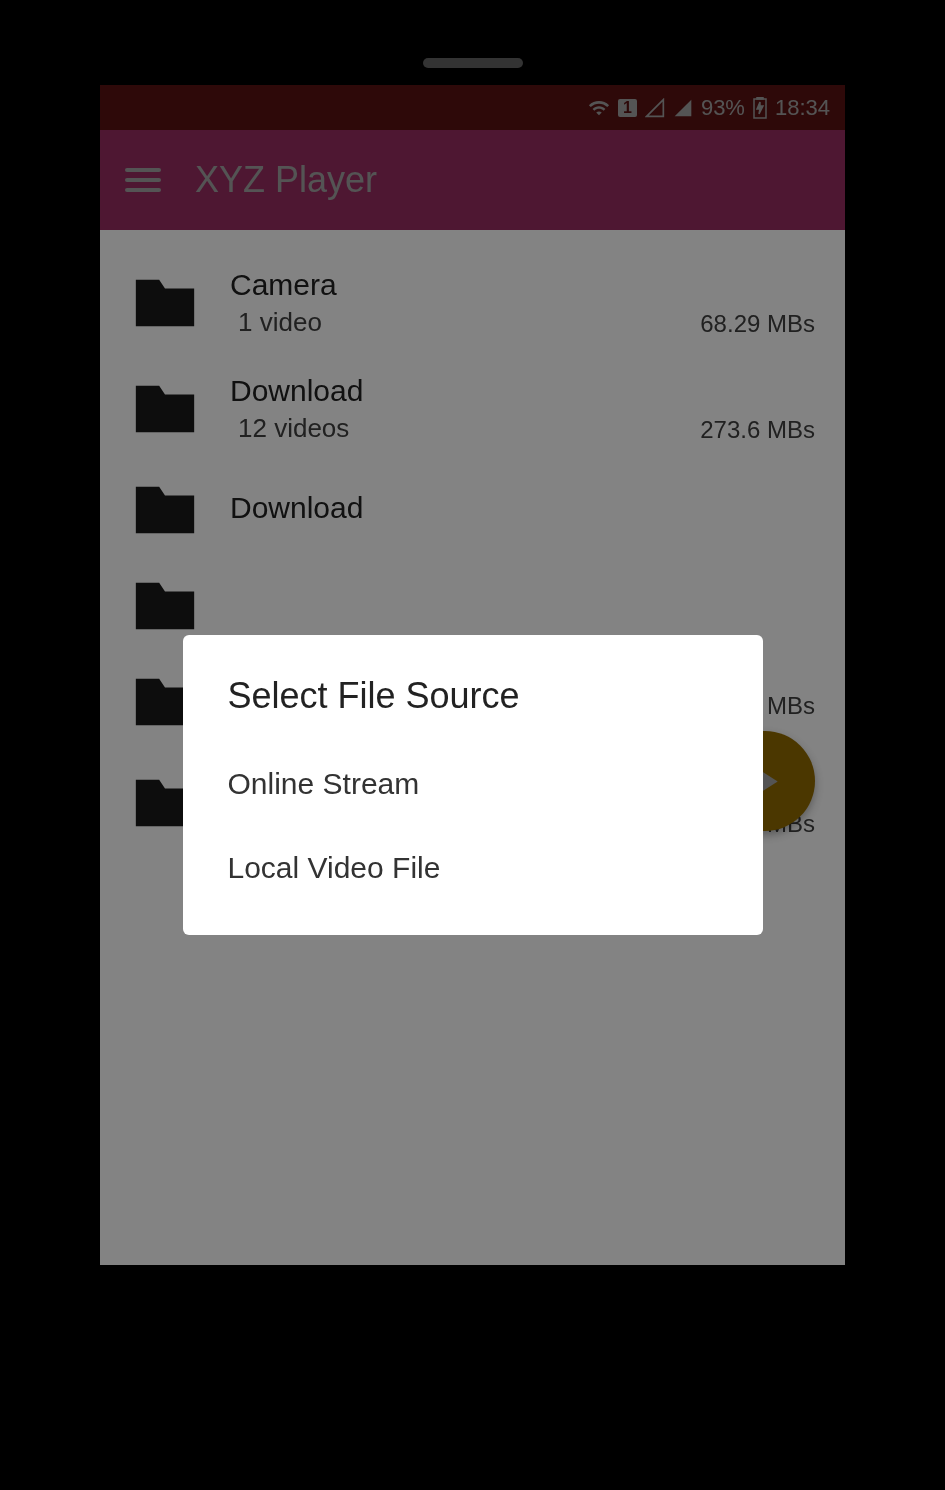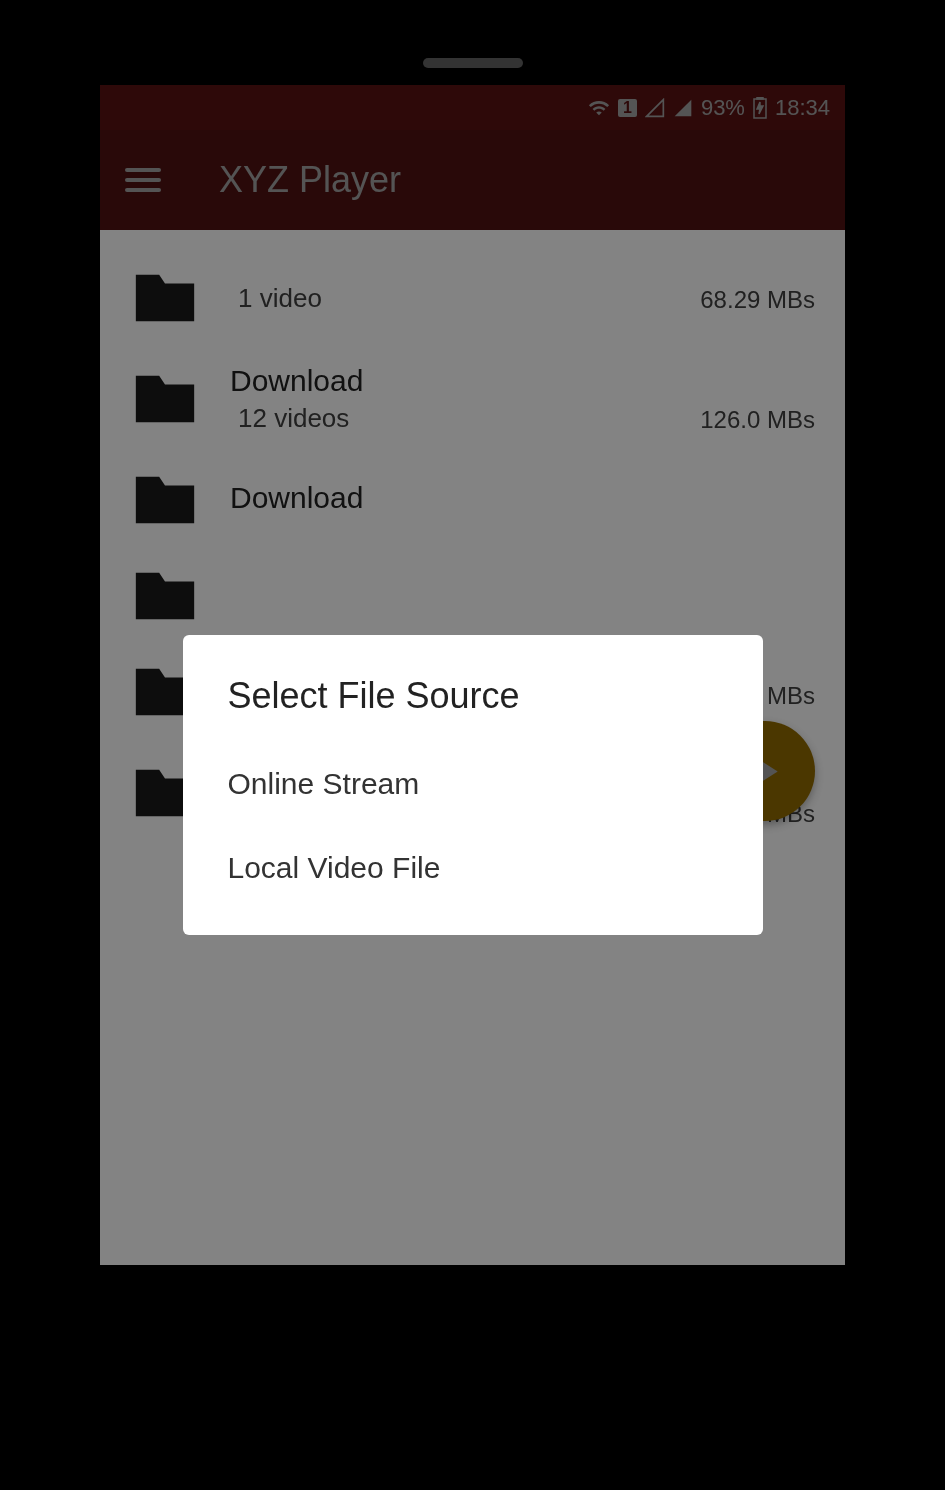--- a/index.html
+++ b/index.html
@@ -67,11 +67,11 @@
     
     .app-bar {
       height: 100px;
-      background: #7f1d1d;
+      background: #ec4899;
       display: flex;
       align-items: center;
       padding: 0 25px;
-      gap: 58px;
+      gap: 34px;
     }
     
     .hamburger {

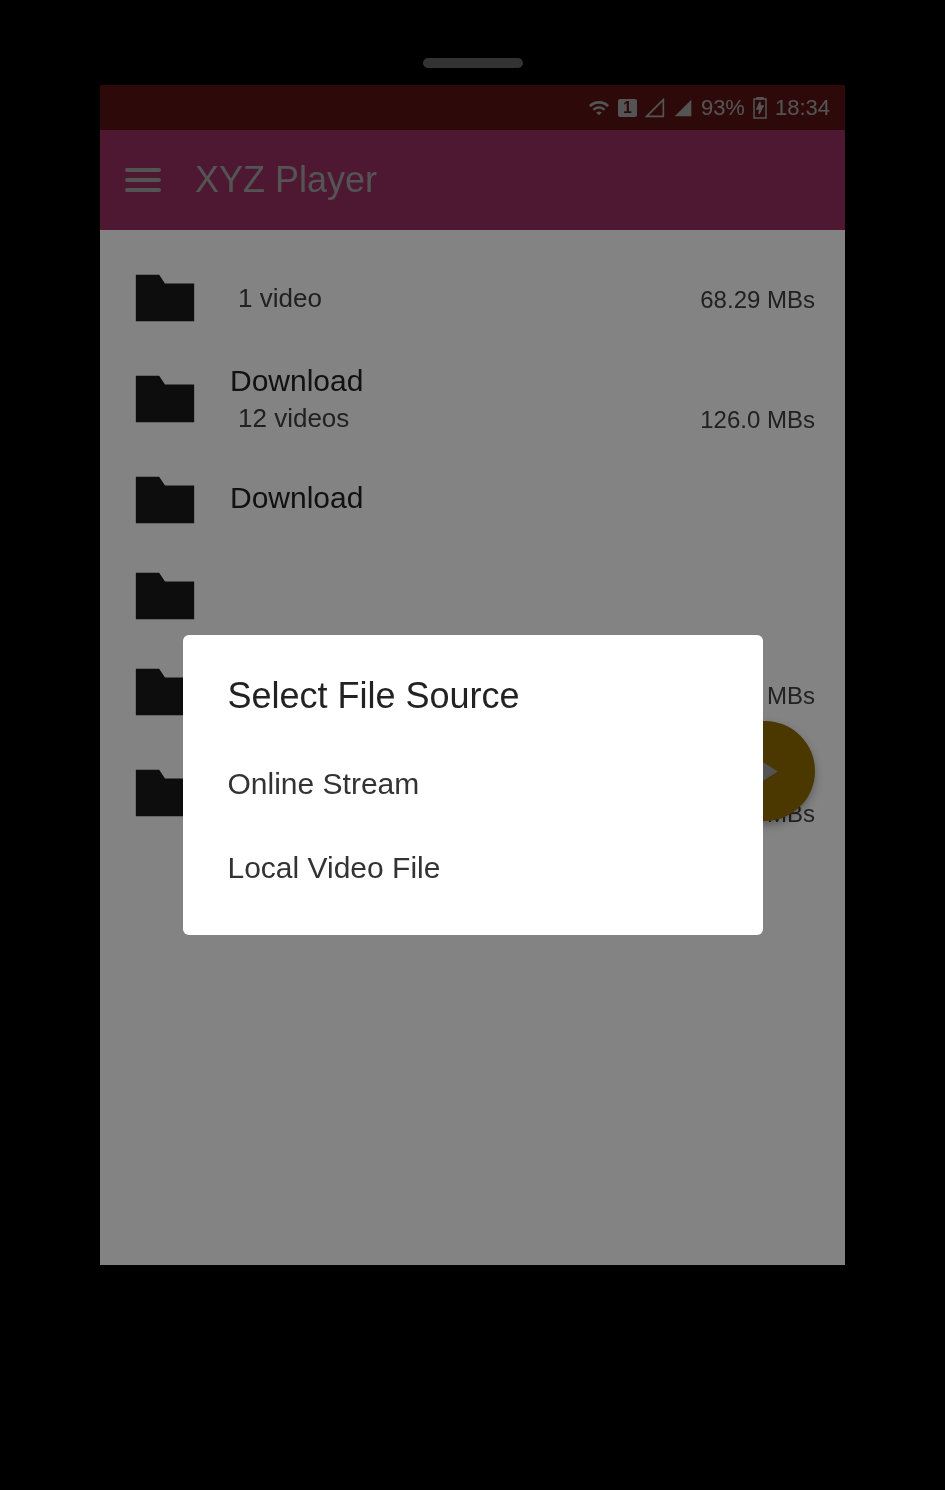--- a/index.html
+++ b/index.html
@@ -262,6 +262,7 @@
               </svg>
         </div>
         <div class="folder-info">
+          <div class="folder-name">Camera</div>
           <div class="folder-bottom">
             <div class="folder-count">1 video</div>
             <div class="folder-size">68.29 MBs</div>

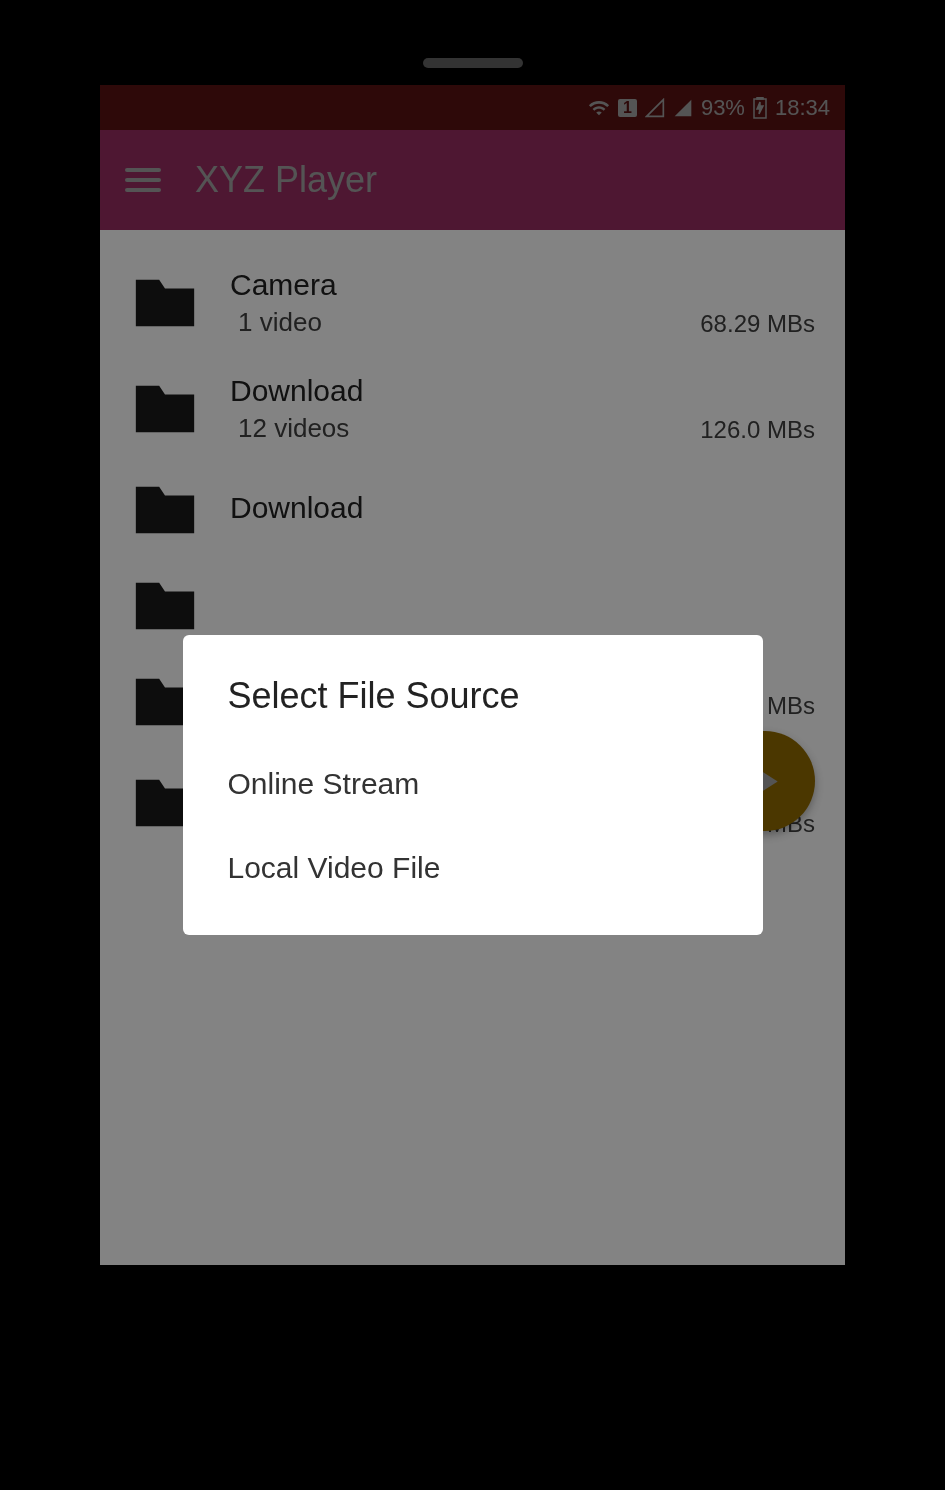--- a/index.html
+++ b/index.html
@@ -280,7 +280,7 @@
           <div class="folder-name">Download</div>
           <div class="folder-bottom">
             <div class="folder-count">12 videos</div>
-            <div class="folder-size">126.0 MBs</div>
+            <div class="folder-size">273.6 MBs</div>
           </div>
         </div>
       </div>

